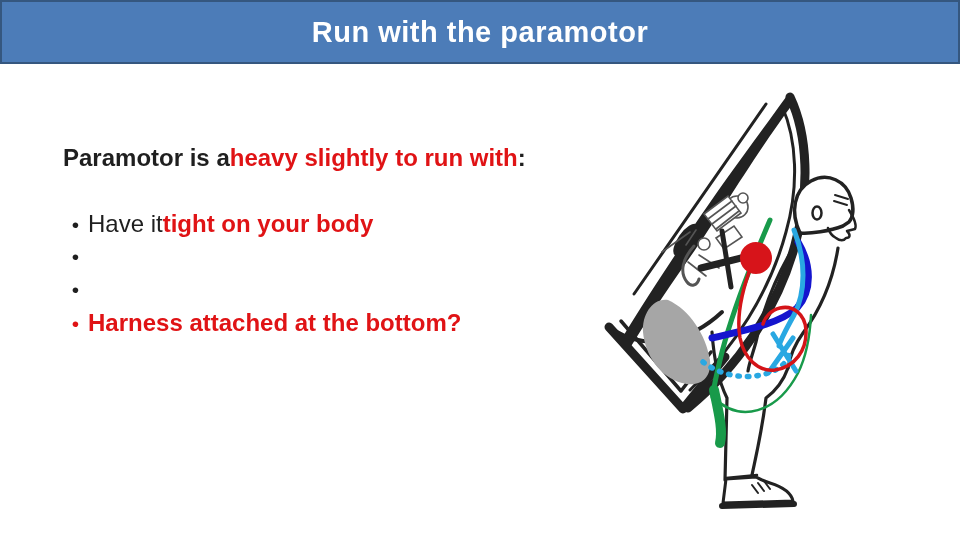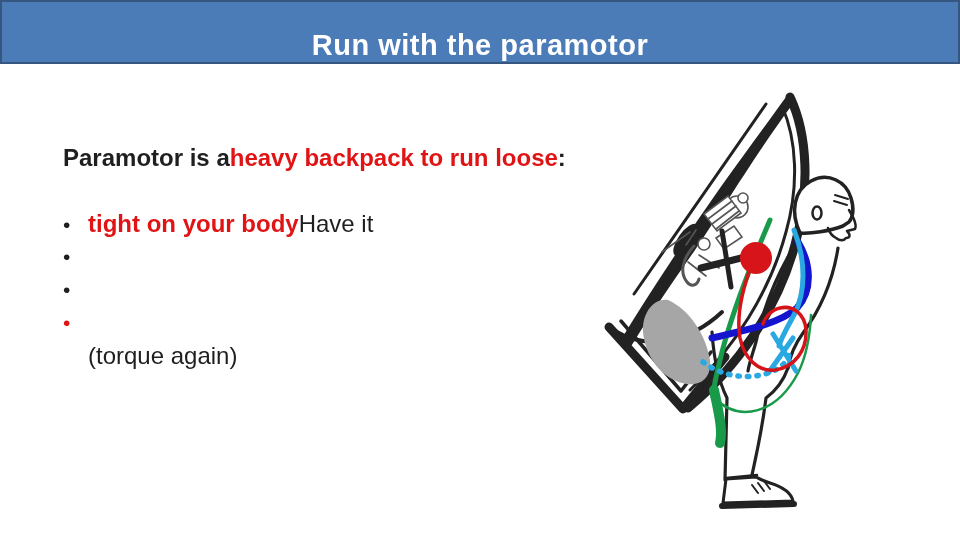--- a/index.html
+++ b/index.html
@@ -16,7 +16,7 @@
     box-sizing:border-box;
     background:var(--c-header-bg,#4C7CB8);
     border:2px solid var(--c-header-border,#35577F);
-    display:flex;align-items:flex-end;justify-content:center;
+    display:flex;align-items:center;justify-content:center;
   }
   .header-title{
     color:#ffffff;font-size:29px;font-weight:bold;letter-spacing:.5px;

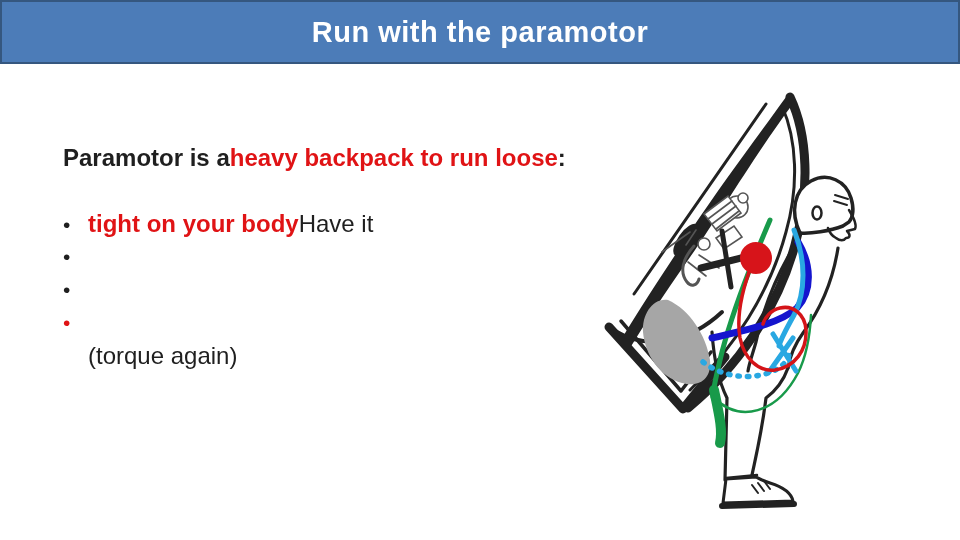--- a/index.html
+++ b/index.html
@@ -25,7 +25,7 @@
   
   .content{
     position:absolute;left:63px;top:141px;
-    font-size:24px;color:var(--c-ink,#1f1f1f);
+    font-size:24px;color:var(--c-ink,#1f1f1f);text-align:center;
   }
   .line{line-height:33px;height:33px;white-space:nowrap;display:flex;align-items:baseline;}
   .spacer{height:33px;}

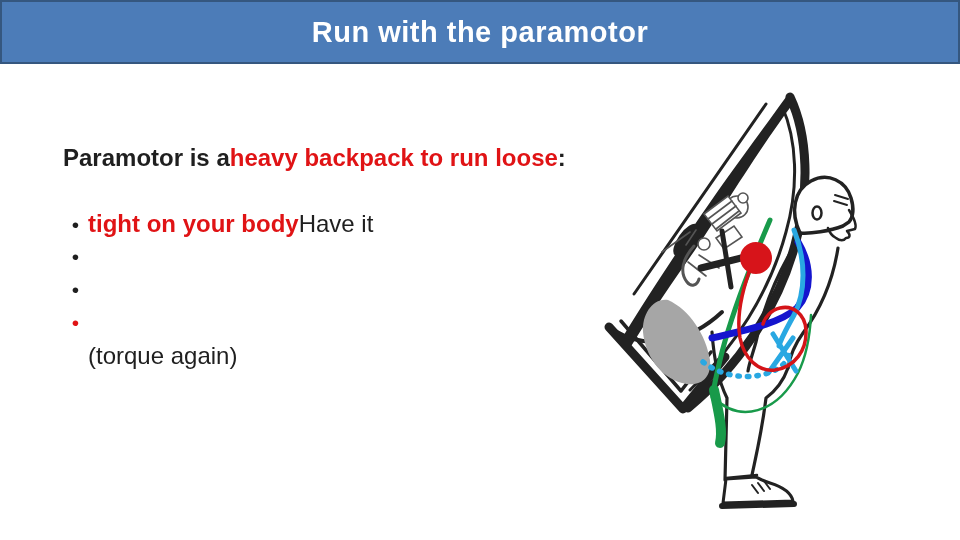--- a/index.html
+++ b/index.html
@@ -56,7 +56,7 @@
   <div class="content">
     <div class="line">
         <span class="seg b">Paramotor is a </span>
-        <span class="seg b r">heavy backpack to run loose</span>
+        <span class="seg b r">heavy slightly to run with</span>
         <span class="seg b">:</span>
       </div>
     <div class="spacer"></div>

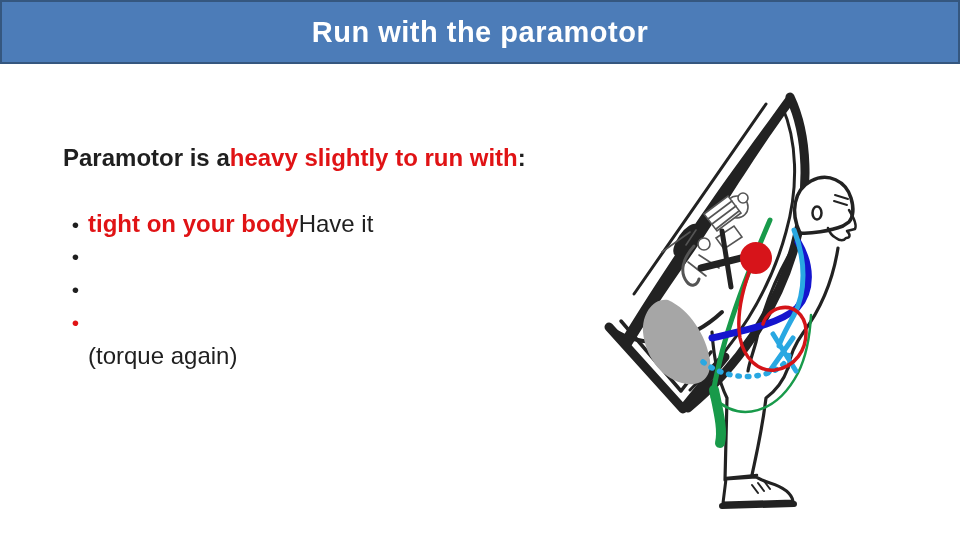--- a/index.html
+++ b/index.html
@@ -63,8 +63,8 @@
     <div>
         <div class="line">
           <span class="dot">•</span>
+          <span class="seg">Have it </span>
           <span class="seg b r">tight on your body</span>
-          <span class="seg">Have it </span>
         </div>
         <div class="line">
           <span class="dot">•</span>

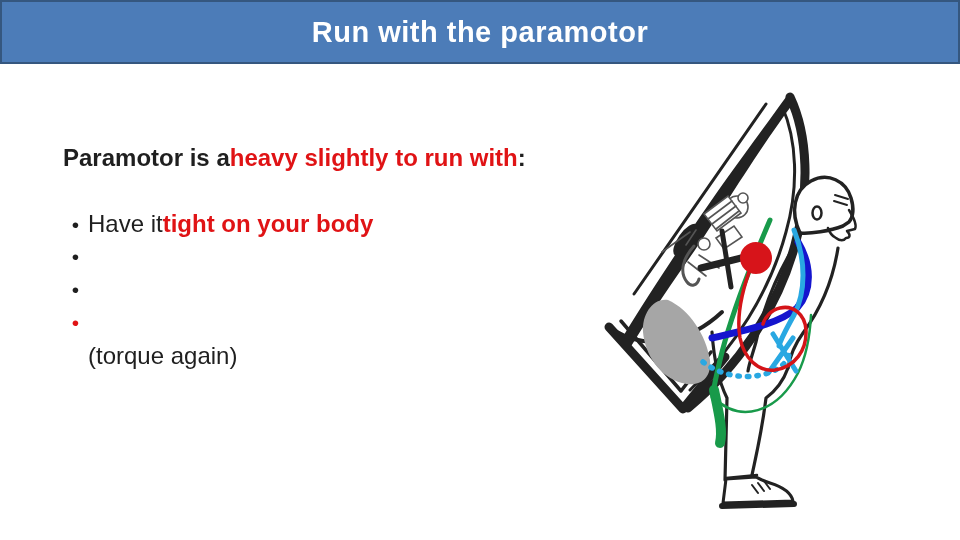--- a/index.html
+++ b/index.html
@@ -74,6 +74,7 @@
         </div>
         <div class="line">
           <span class="dot r">•</span>
+          <span class="seg b r">Harness attached at the bottom?</span>
         </div>
         <div class="line">
           <span class="dot"></span>

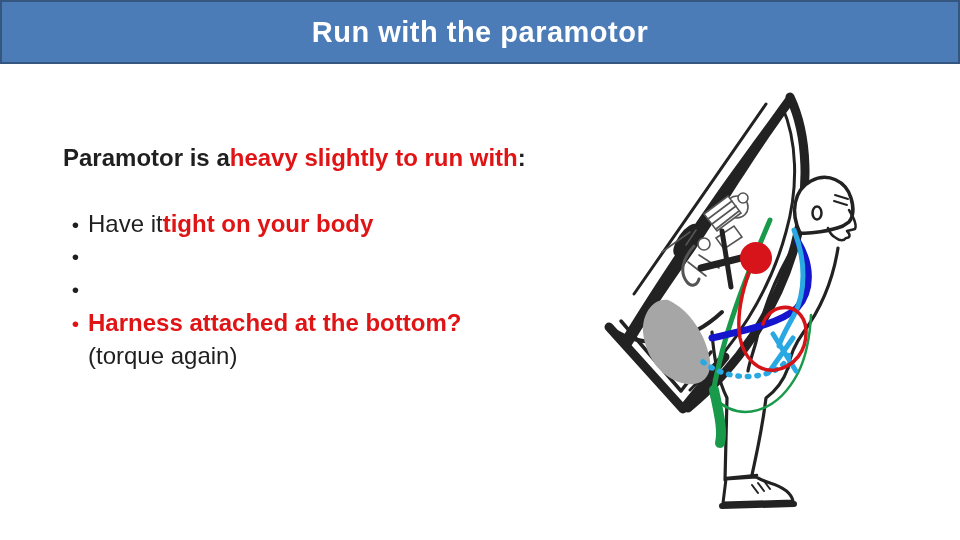--- a/index.html
+++ b/index.html
@@ -76,10 +76,6 @@
           <span class="dot r">•</span>
           <span class="seg b r">Harness attached at the bottom?</span>
         </div>
-        <div class="line">
-          <span class="dot"></span>
-          <span class="seg">(torque again)</span>
-        </div>
       </div>
   </div>
 

